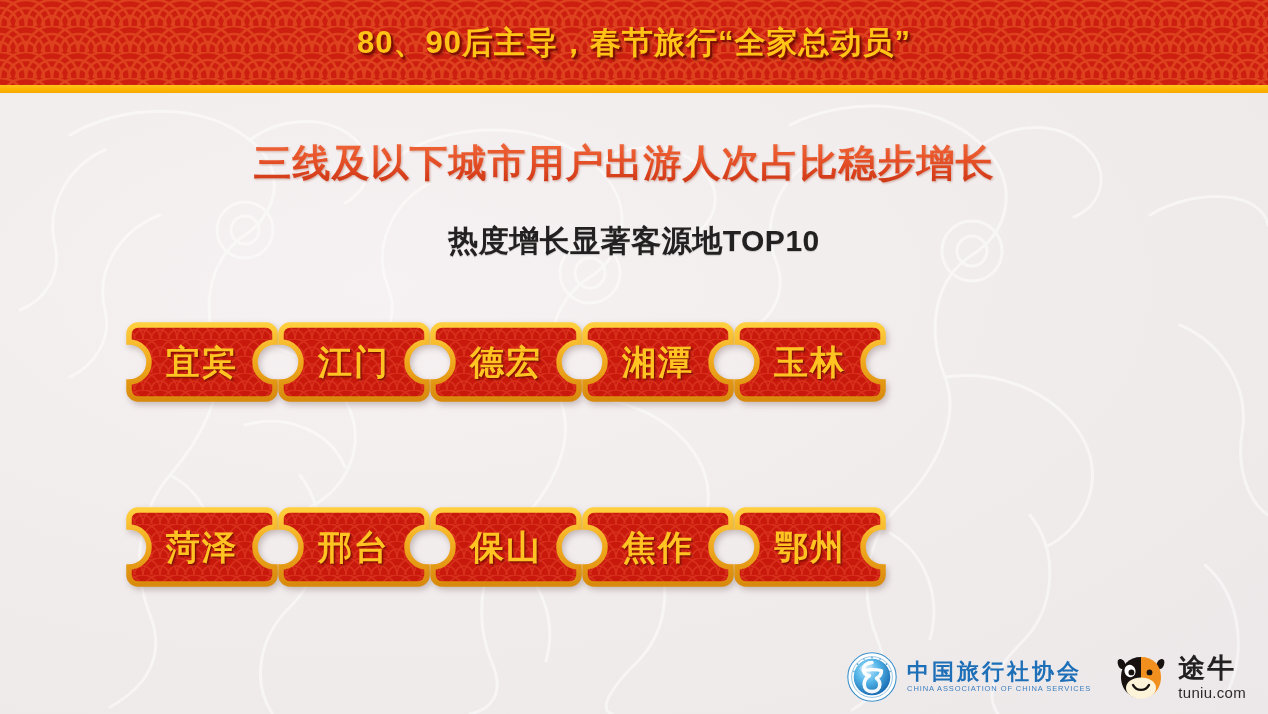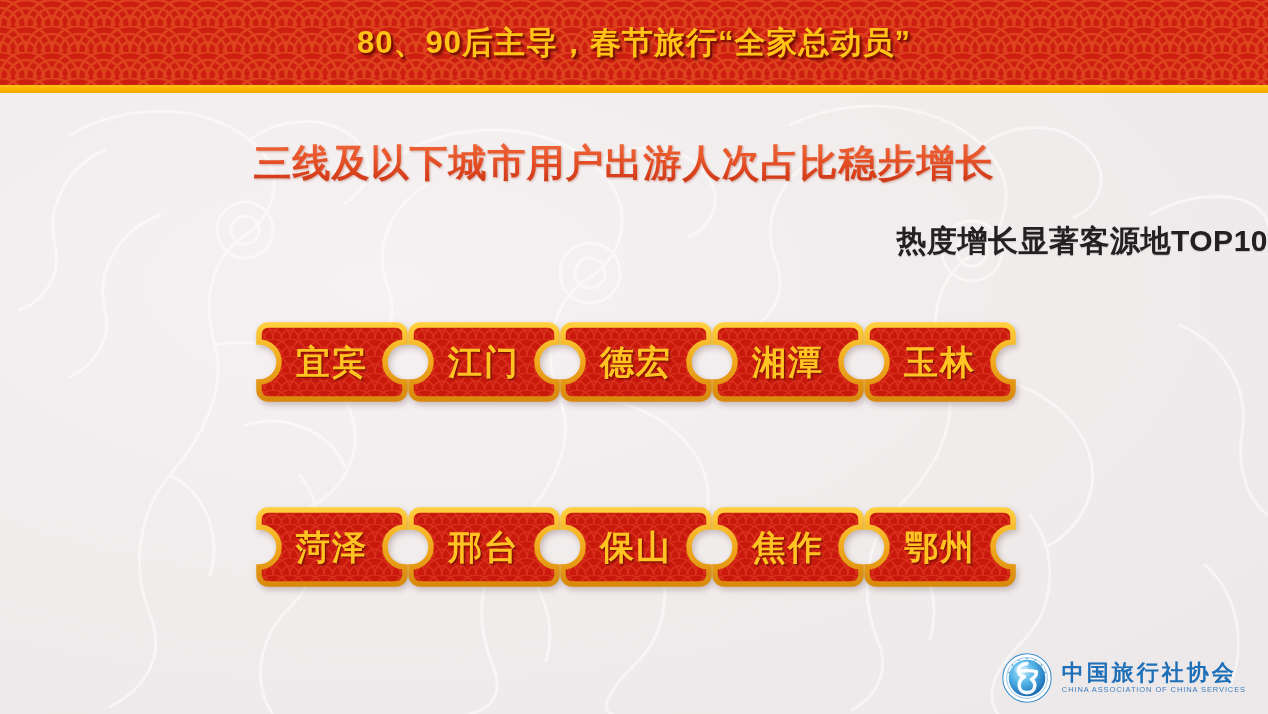--- a/index.html
+++ b/index.html
@@ -84,7 +84,7 @@
   .sub-heading {
     position:absolute;
     top:221px; left:0; width:1268px;
-    text-align:right;
+    text-align:center;
     font-size:30px;
     font-weight:bold;
     letter-spacing:0.5px;

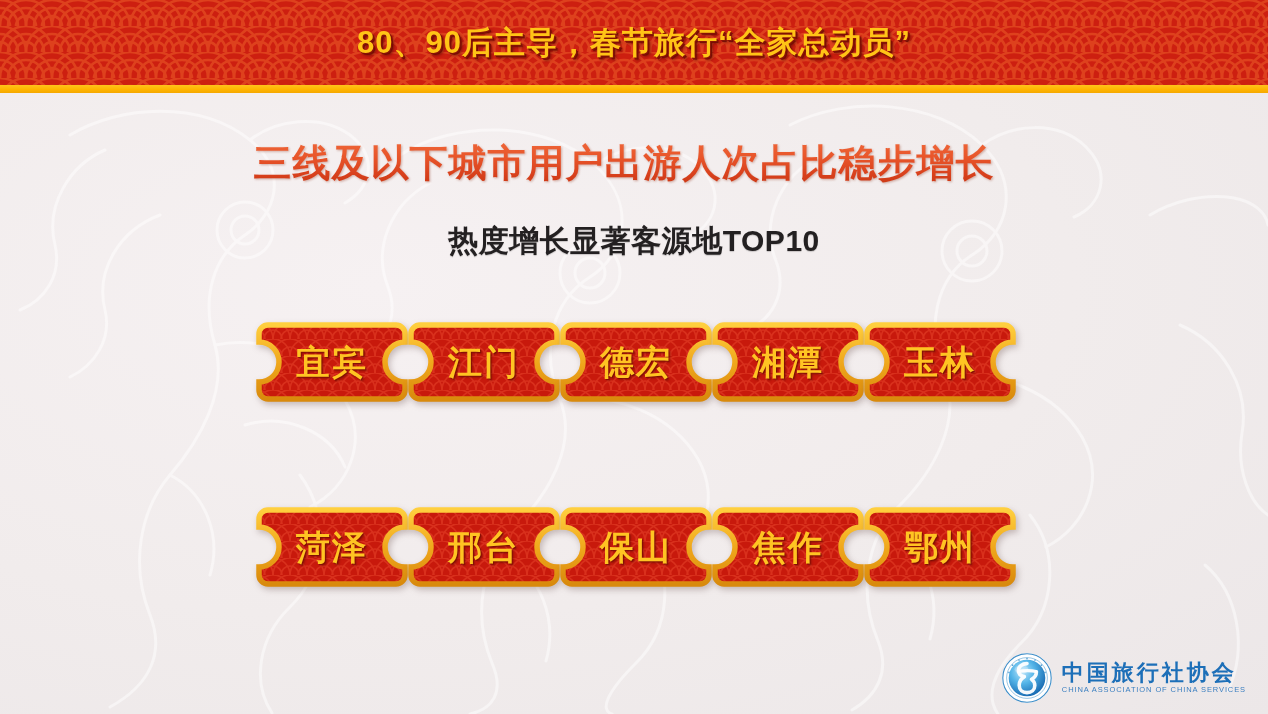--- a/index.html
+++ b/index.html
@@ -103,7 +103,7 @@
   }
   .badge-row {
     display:flex;
-    justify-content:center;
+    justify-content:flex-start;
     align-items:center;
   }
   .badge-row.row2 { margin-top:105px; }

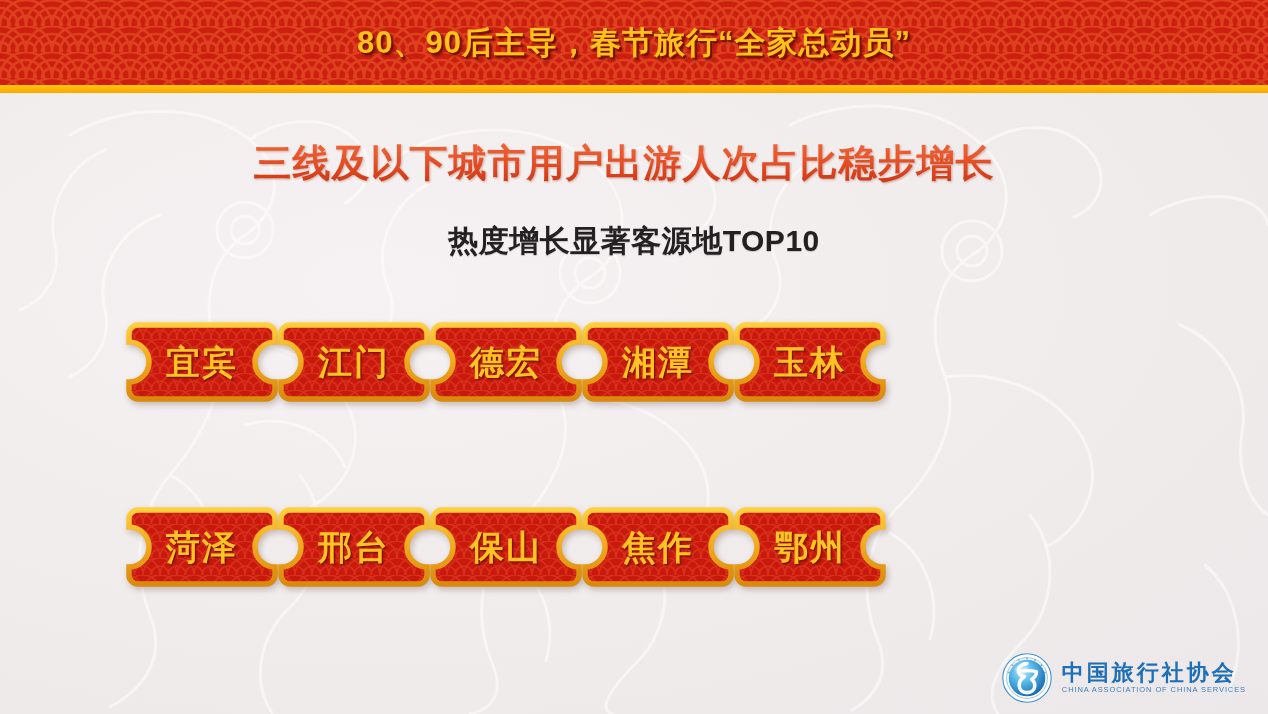--- a/index.html
+++ b/index.html
@@ -384,6 +384,30 @@
       </div>
     </div>
 
+    <div class="logo-block">
+      <svg class="logo-mark" width="56" height="54" viewBox="0 0 56 54" aria-hidden="true">
+
+        <path d="M11 11 C 5 6 3 12 6 17 C 8 20 12 20 14 17 Z" fill="#17120f"></path>
+        <path d="M45 11 C 51 6 53 12 50 17 C 48 20 44 20 42 17 Z" fill="#17120f"></path>
+
+        <path d="M28 7 C 16 7 8 15 8 27 C 8 39 16 48 28 48 Z" fill="#17120f"></path>
+
+        <path d="M28 7 C 40 7 48 15 48 27 C 48 39 40 48 28 48 Z" fill="#f2901f"></path>
+
+        <ellipse cx="17" cy="21" rx="5.5" ry="6.2" fill="#ffffff" transform="rotate(-16 17 21)"></ellipse>
+
+        <circle cx="18.4" cy="22.4" r="2.9" fill="#17120f"></circle>
+        <circle cx="36.5" cy="22.4" r="2.9" fill="#17120f"></circle>
+
+        <ellipse cx="28" cy="38" rx="15" ry="10.5" fill="#fdf3d9"></ellipse>
+
+        <path d="M20 35 C 23.5 41.5 32.5 41.5 36 35" fill="none" stroke="#17120f" stroke-width="2.4" stroke-linecap="round"></path>
+      </svg>
+      <div class="tuniu-text">
+        <div class="tuniu-cn">途牛</div>
+        <div class="tuniu-en">tuniu.com</div>
+      </div>
+    </div>
 
   </div>
 

